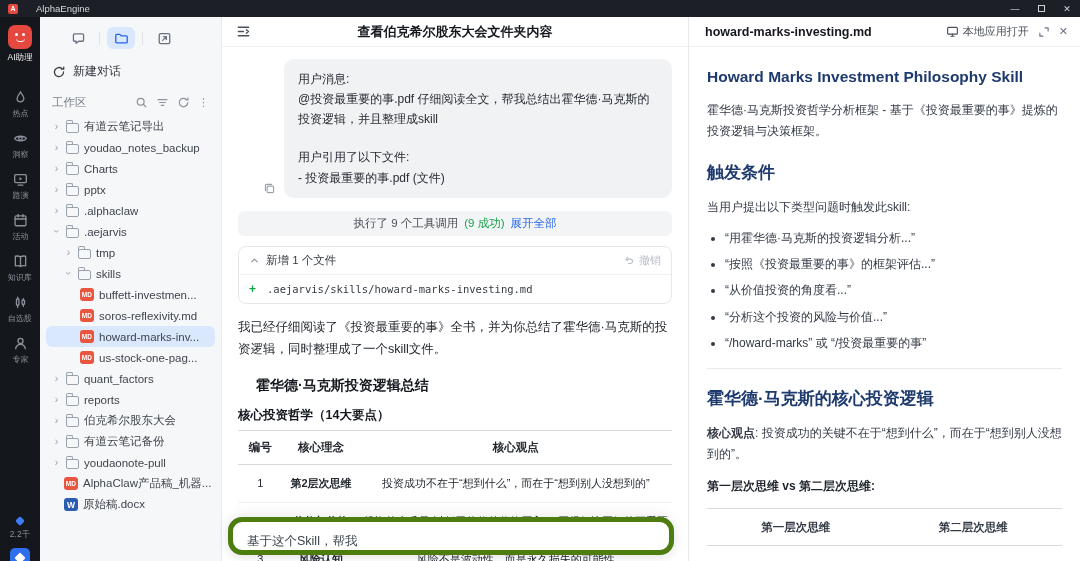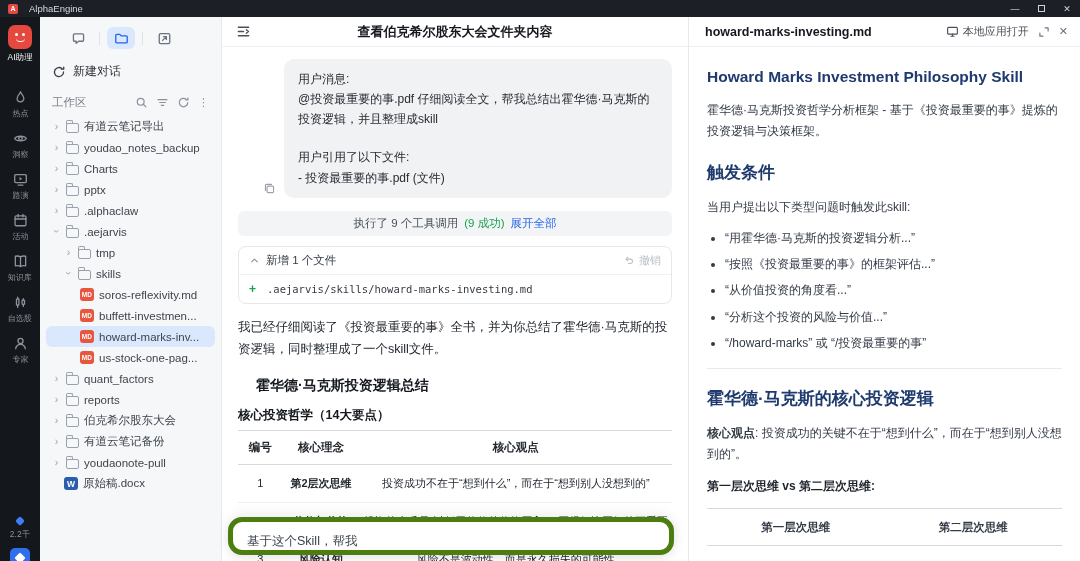--- a/index.html
+++ b/index.html
@@ -10,7 +10,7 @@
 
   
   .titlebar{height:17px;background:#1c2026;color:#d6d9dd;display:flex;align-items:center;justify-content:space-between;padding:0 0 0 8px;font-size:9.5px;flex:none}
-  .tb-left{display:flex;align-items:center;gap:11px}
+  .tb-left{display:flex;align-items:center;gap:18px}
   .tb-logo{width:10px;height:10px;border-radius:2px;background:var(--logo-red,#e5483e);color:#fff;font-size:7px;font-weight:bold;display:flex;align-items:center;justify-content:center}
   .tb-controls{display:flex;height:17px}
   .tb-btn{width:26px;display:flex;align-items:center;justify-content:center;color:#cfd2d6;font-size:9px;cursor:default}

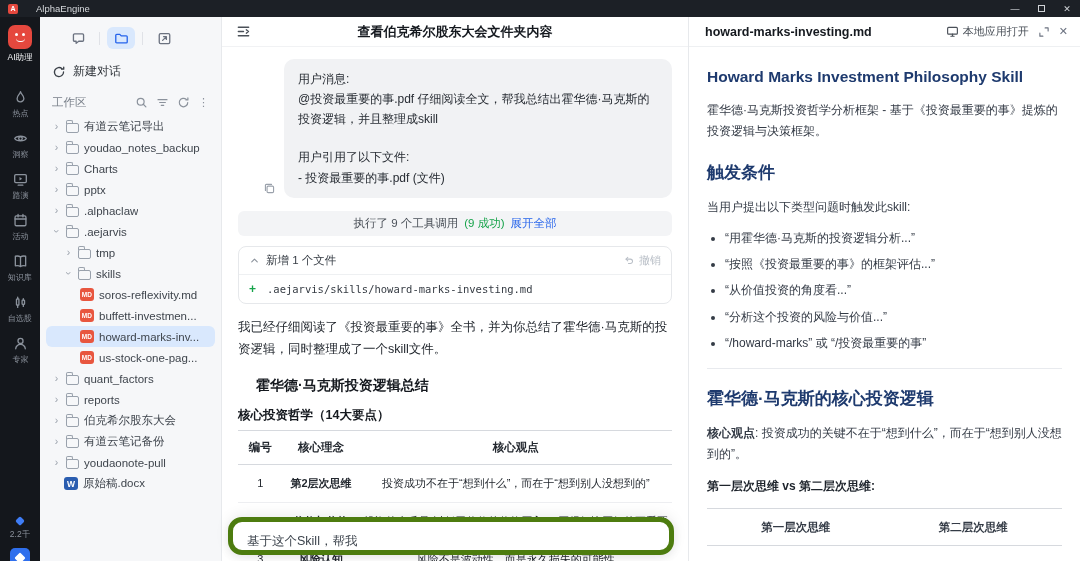--- a/index.html
+++ b/index.html
@@ -325,11 +325,11 @@
           </div>
         <div class="trow lvl2">
             <span class="mdic">MD</span>
-            <span class="tlabel">soros-reflexivity.md</span>
+            <span class="tlabel">buffett-investmen...</span>
           </div>
         <div class="trow lvl2">
             <span class="mdic">MD</span>
-            <span class="tlabel">buffett-investmen...</span>
+            <span class="tlabel">soros-reflexivity.md</span>
           </div>
         <div class="trow lvl2 sel">
             <span class="mdic">MD</span>

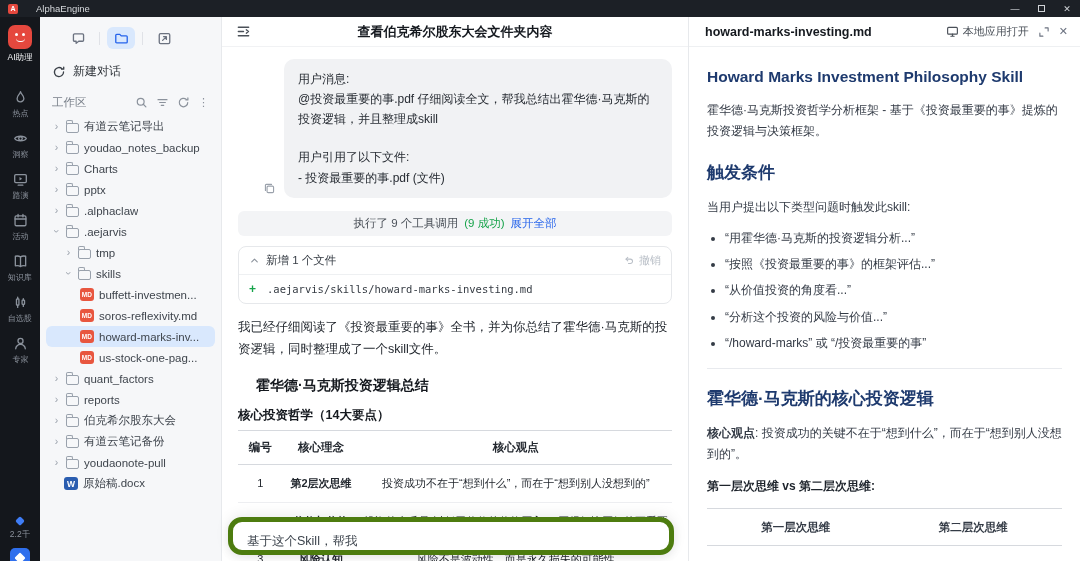--- a/index.html
+++ b/index.html
@@ -365,6 +365,10 @@
             <span class="tlabel">youdaonote-pull</span>
           </div>
         <div class="trow rootfile">
+            <span class="mdic">MD</span>
+            <span class="tlabel">AlphaClaw产品稿_机器...</span>
+          </div>
+        <div class="trow rootfile">
             <span class="wic">W</span>
             <span class="tlabel">原始稿.docx</span>
           </div>

